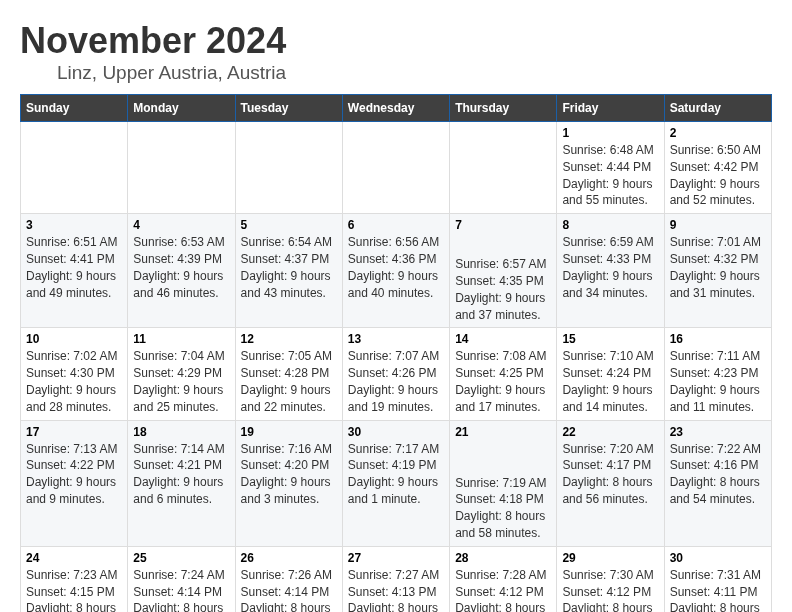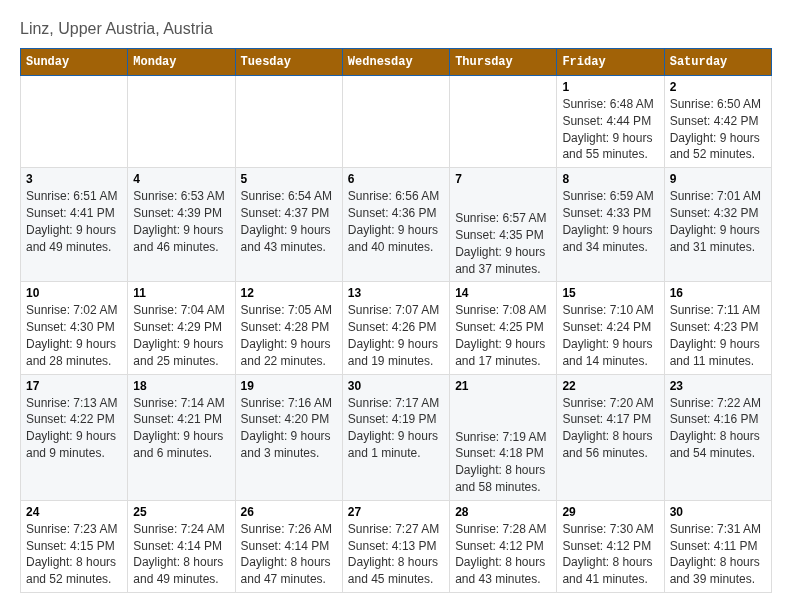--- a/index.html
+++ b/index.html
@@ -91,6 +91,7 @@
 
 <div class="header">
   <div class="title-section">
+    <div class="month-title">November 2024</div>
     <div class="subtitle">Linz, Upper Austria, Austria</div>
   </div>
 </div>

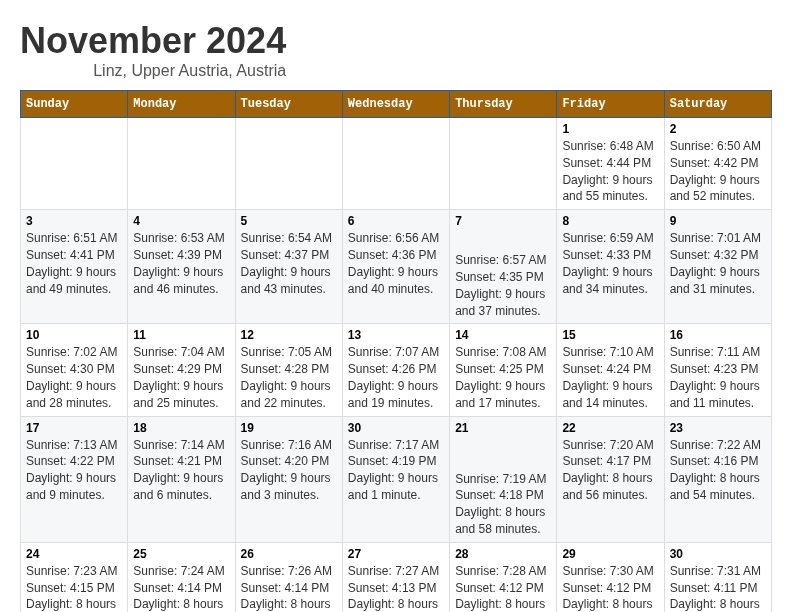--- a/index.html
+++ b/index.html
@@ -44,7 +44,7 @@
       color: #333;
     }
     .subtitle {
-      font-size: 16px;
+      font-size: 19px;
       color: #555;
     }
     table {

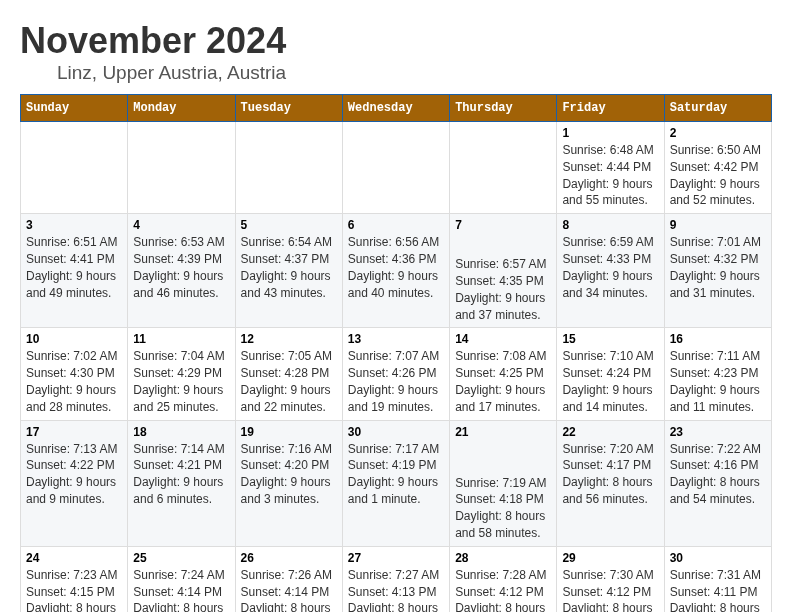--- a/index.html
+++ b/index.html
@@ -53,13 +53,12 @@
       font-size: 11px;
     }
     thead tr th {
-      background-color: #a16207;
+      background-color: #404040;
       color: #fff;
       padding: 6px 5px;
       text-align: left;
       font-size: 12px;
       border: 1px solid #1a5fa8;
-      font-family: Liberation Mono, monospace;
     }
     tbody tr td {
       border: 1px solid #ddd;

